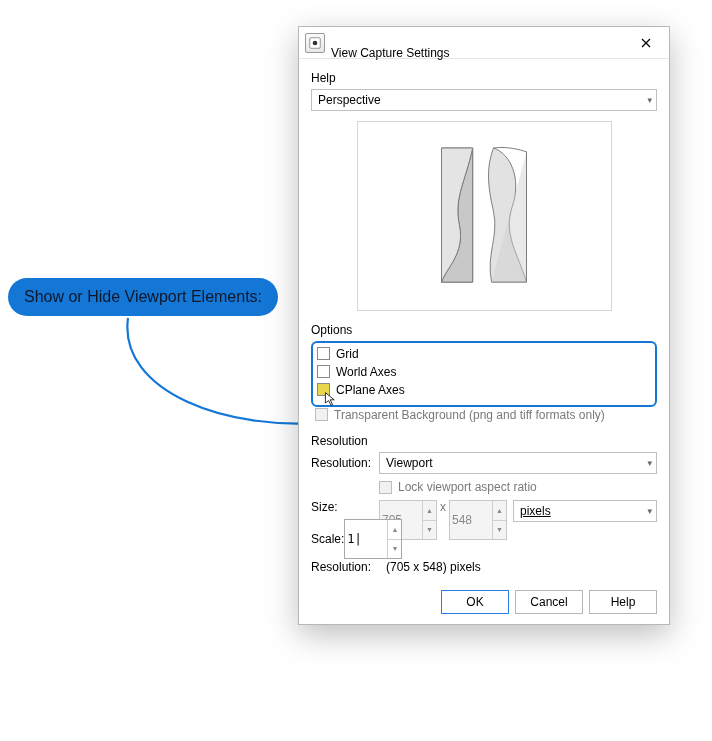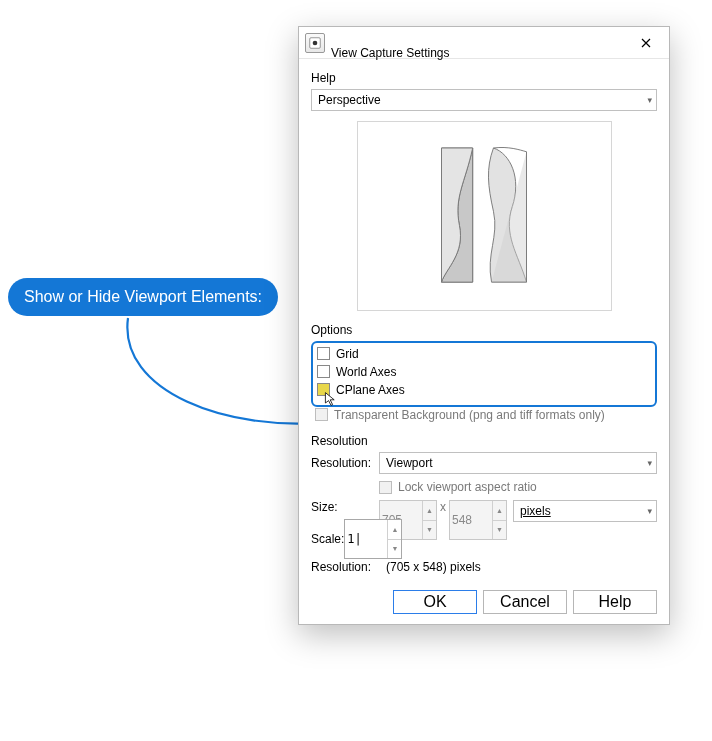--- a/index.html
+++ b/index.html
@@ -137,7 +137,7 @@
     position:absolute;
     left: 8px; top: 278px;
     background:#1477d6;
-    color:#ffffff;
+    color:#0f172a;
     font-size:16px;
     padding: 10px 16px;
     border-radius: 22px;

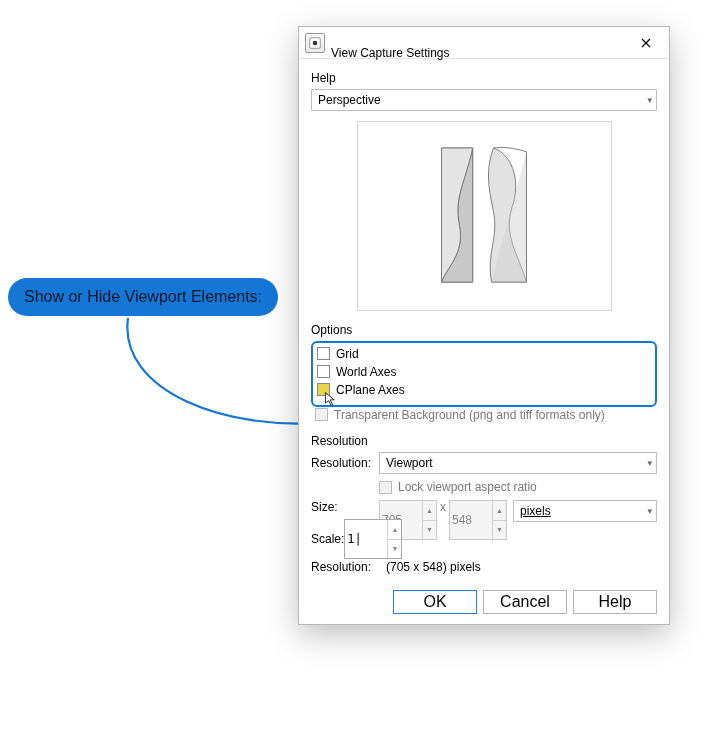--- a/index.html
+++ b/index.html
@@ -126,9 +126,9 @@
     margin-top:16px; display:flex; justify-content:flex-end; gap:6px;
   }
   .btn {
-    width:84px; height:24px; border:1px solid #b6b6b6; background:#fff;
+    width:68px; height:24px; border:1px solid #b6b6b6; background:#fff;
     display:flex; align-items:center; justify-content:center;
-    font-size:16px;
+    font-size:12px;
   }
   .btn:first-child { border-color:#2b7de9; }
 

